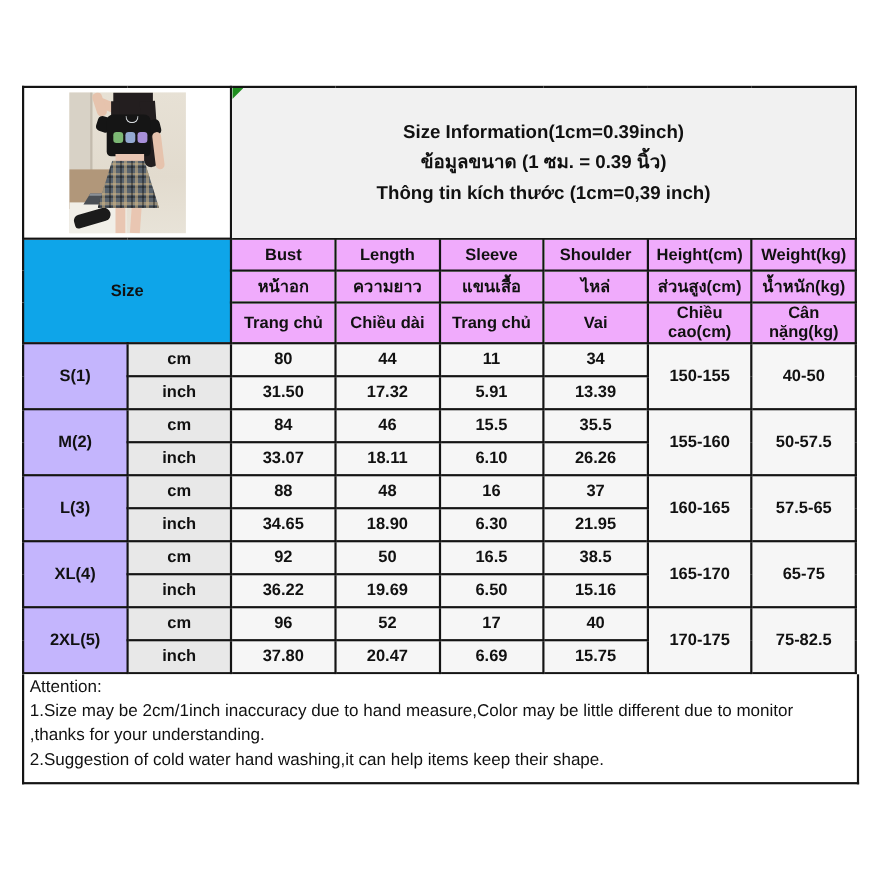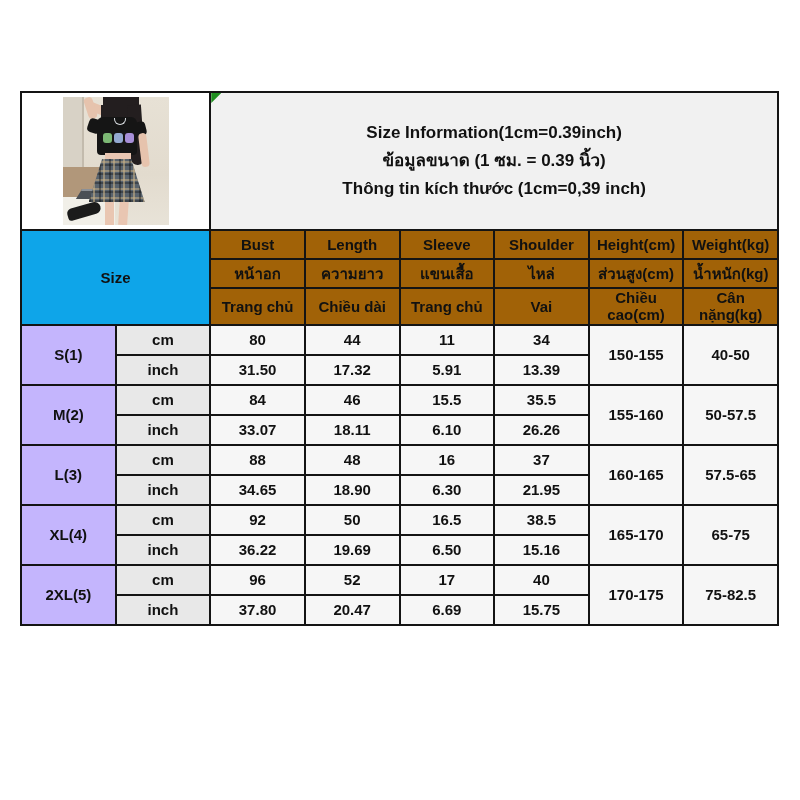--- a/index.html
+++ b/index.html
@@ -7,7 +7,7 @@
     width:800px;height:800px;background:#ffffff;position:relative;
     font-family:"Liberation Sans","DejaVu Sans",sans-serif;color:#111;
   }
-  .sheet{position:absolute;left:20px;top:91px;width:759px;}
+  .sheet{position:absolute;left:20px;top:78px;width:759px;}
   table.size-table{border-collapse:collapse;table-layout:fixed;width:759px;}
   .size-table td{
     border:2px solid #141414;text-align:center;vertical-align:middle;

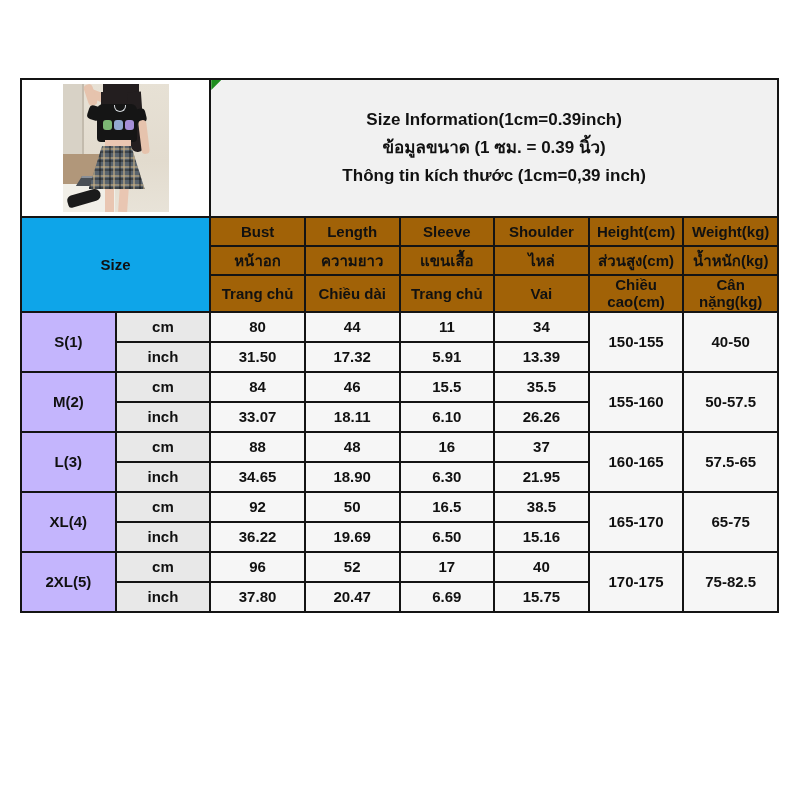--- a/index.html
+++ b/index.html
@@ -25,7 +25,7 @@
     background:#1f8e1f;clip-path:polygon(0 0,100% 0,0 100%);
   }
   .c-size-main{background:#0ea5e9;font-size:29px;font-weight:bold;}
-  .c-hdr{background:#a16207;}
+  .c-hdr{background:#f0abfc;}
   .c-size{background:#c4b5fd;font-size:15px;}
   .c-unit{background:#e8e8e8;margin-left:44px;}
   .c-val{background:#f6f6f6;}

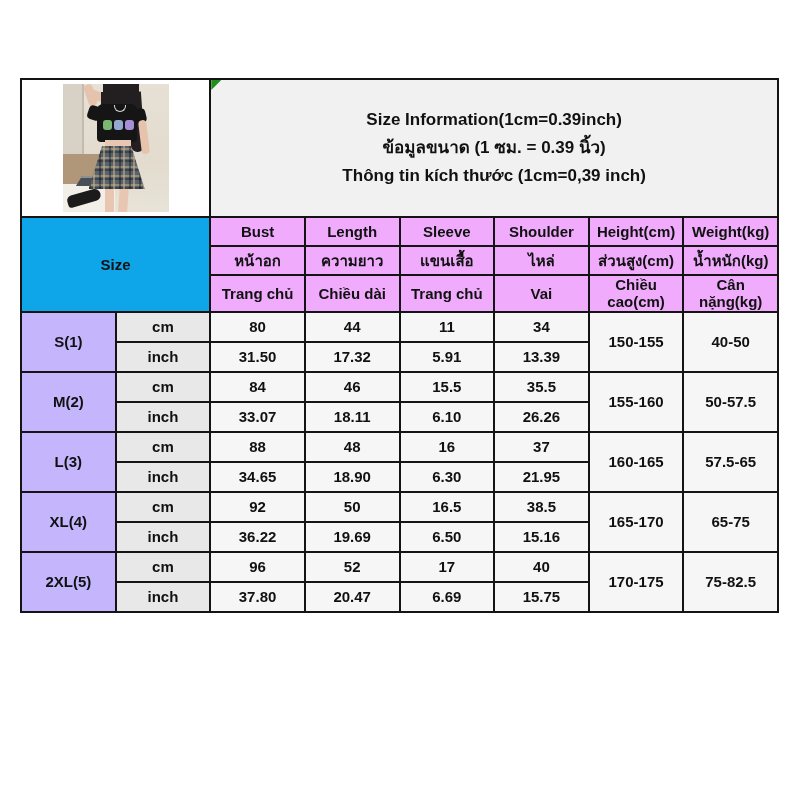--- a/index.html
+++ b/index.html
@@ -227,6 +227,11 @@
       </tbody>
   </table>
 
+  <div class="attention">
+    <div class="att-heading">Attention:</div>
+    <p class="att-line">1.Size may be 2cm/1inch inaccuracy due to hand measure,Color may be little different due to monitor ,thanks for your understanding.</p>
+    <p class="att-line">2.Suggestion of cold water hand washing,it can help items keep their shape.</p>
+  </div>
 </div>
 
 </body></html>

